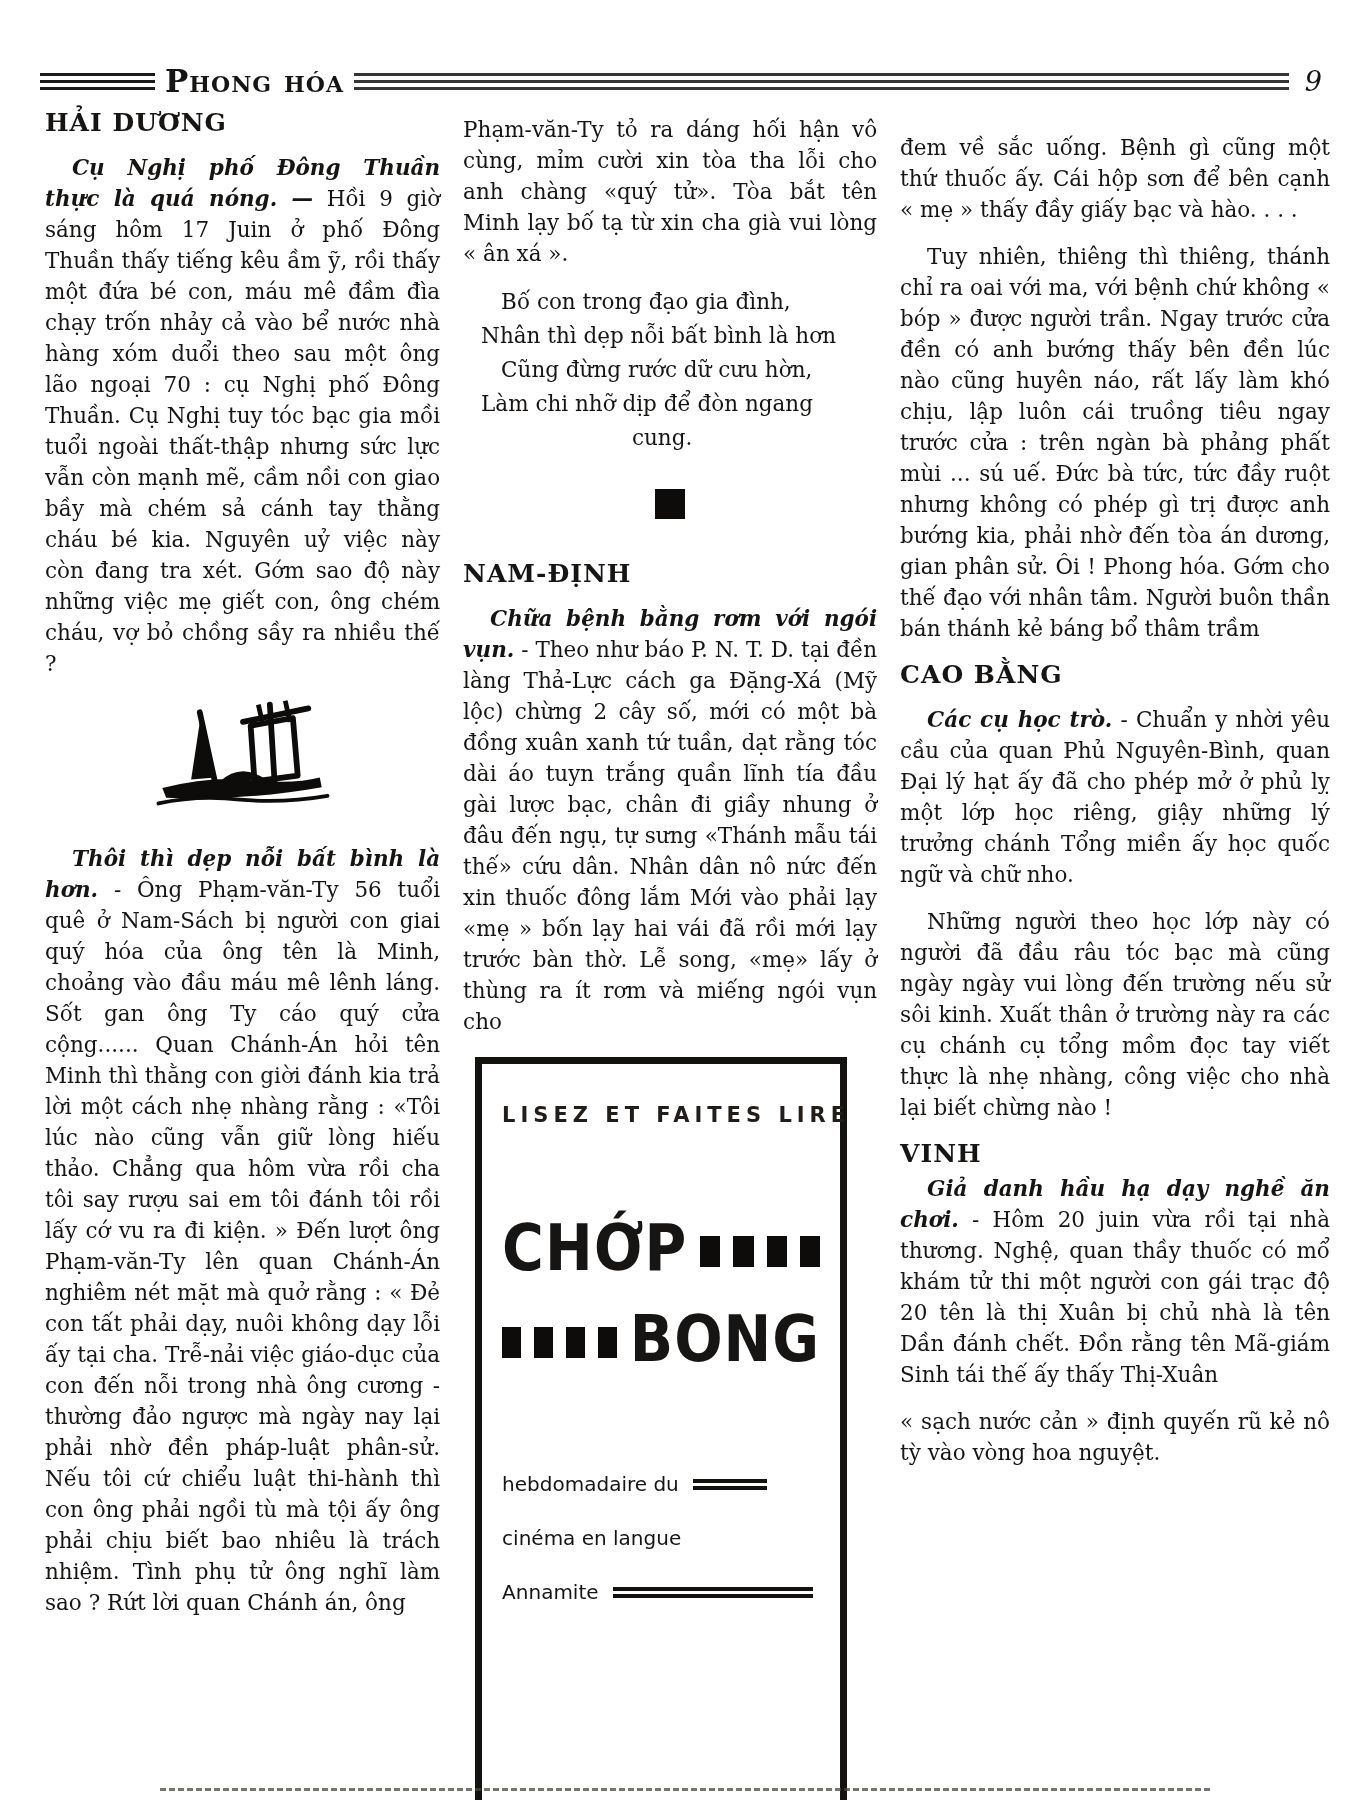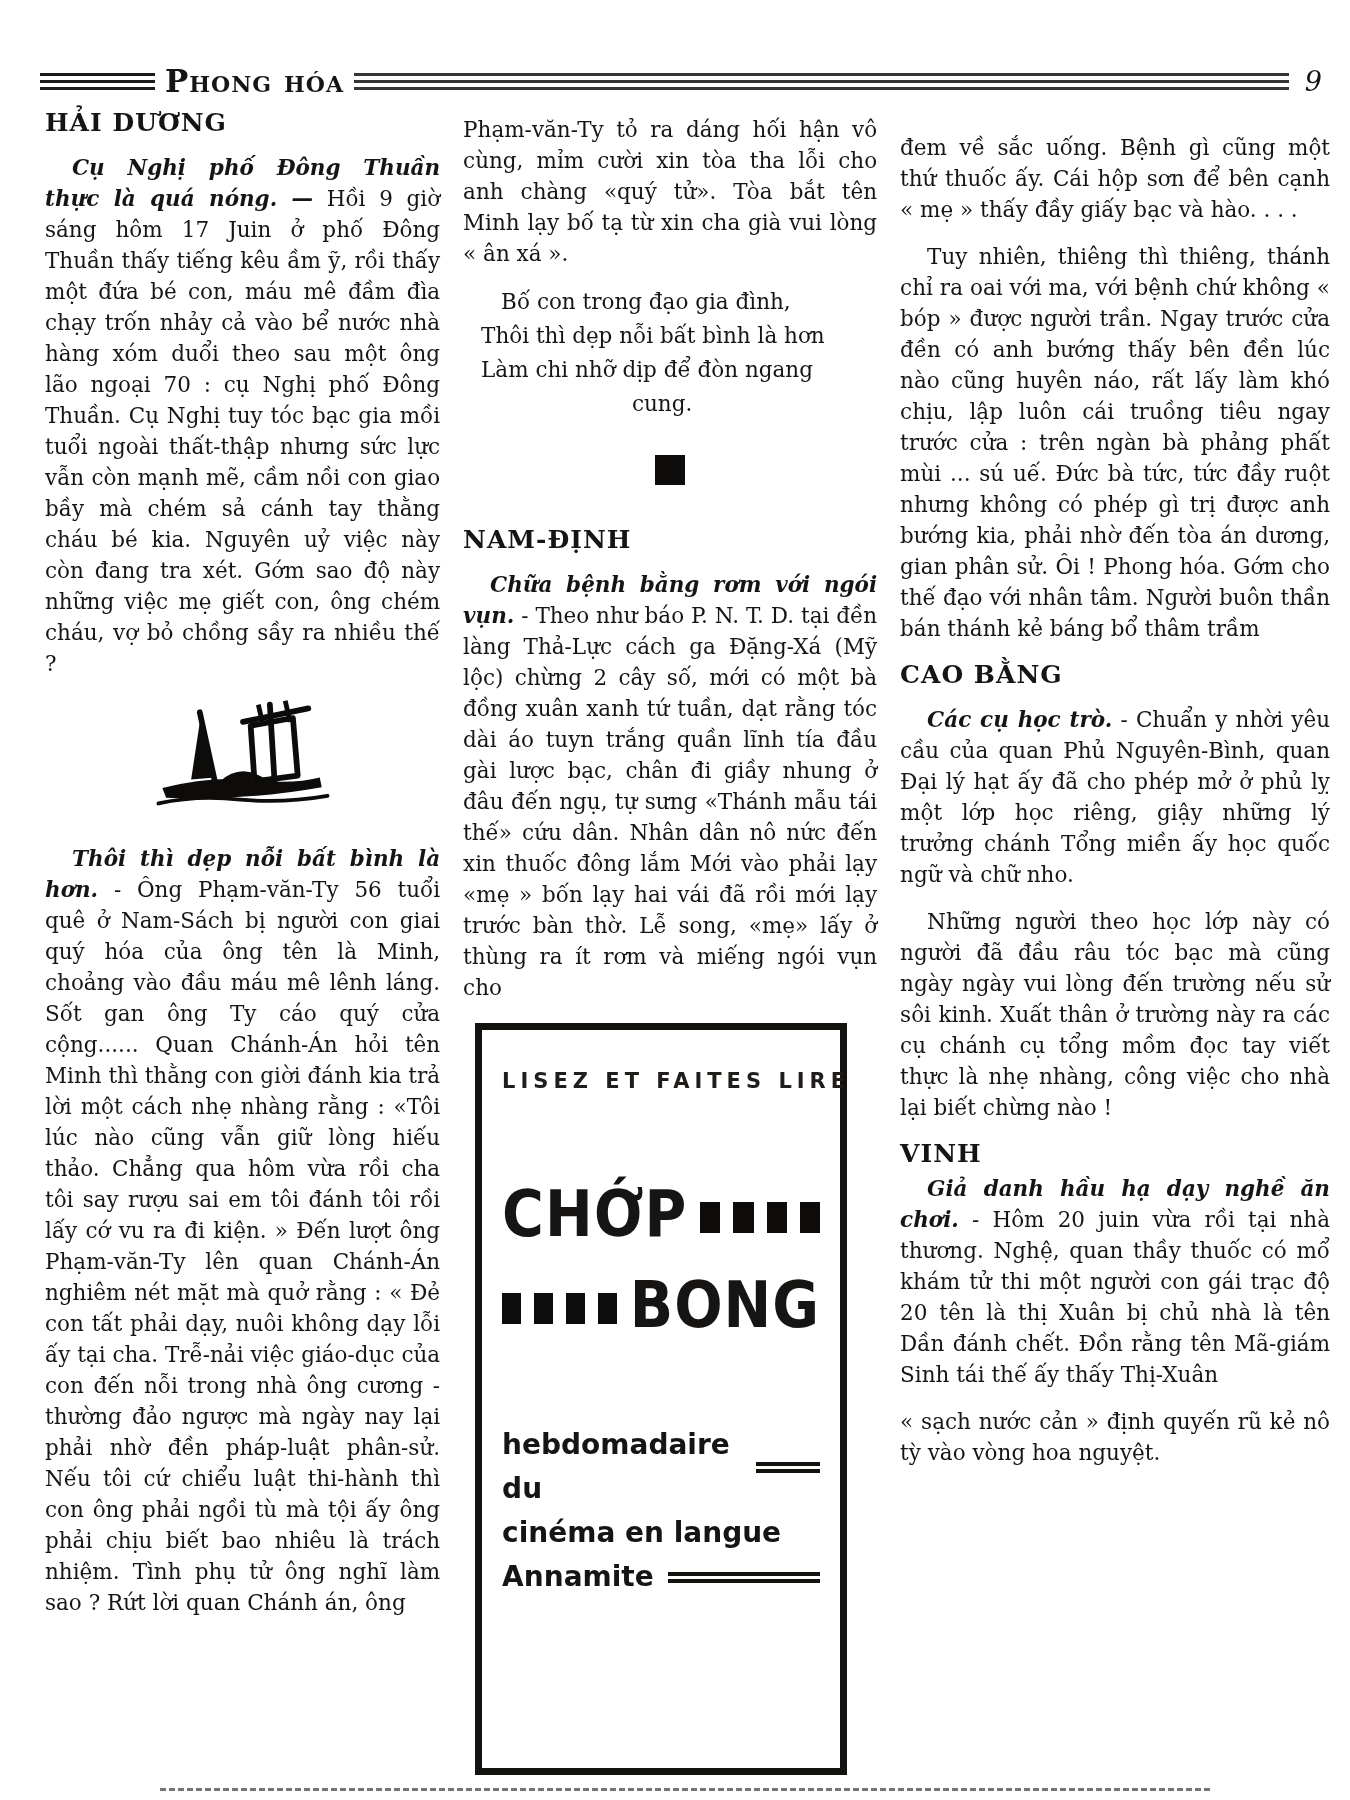--- a/index.html
+++ b/index.html
@@ -153,7 +153,7 @@
 
       <div class="verse">
         <span class="vline">Bố con trong đạo gia đình,</span>
-        <span class="vline indent2">Thôi thì dẹp nỗi bất bình là hơn</span>
+        <span class="vline indent2">Nhân thì dẹp nỗi bất bình là hơn</span>
         <span class="vline indent2">Làm chi nhỡ dịp để đòn ngang</span>
         <span class="vline right">cung.</span>
       </div>

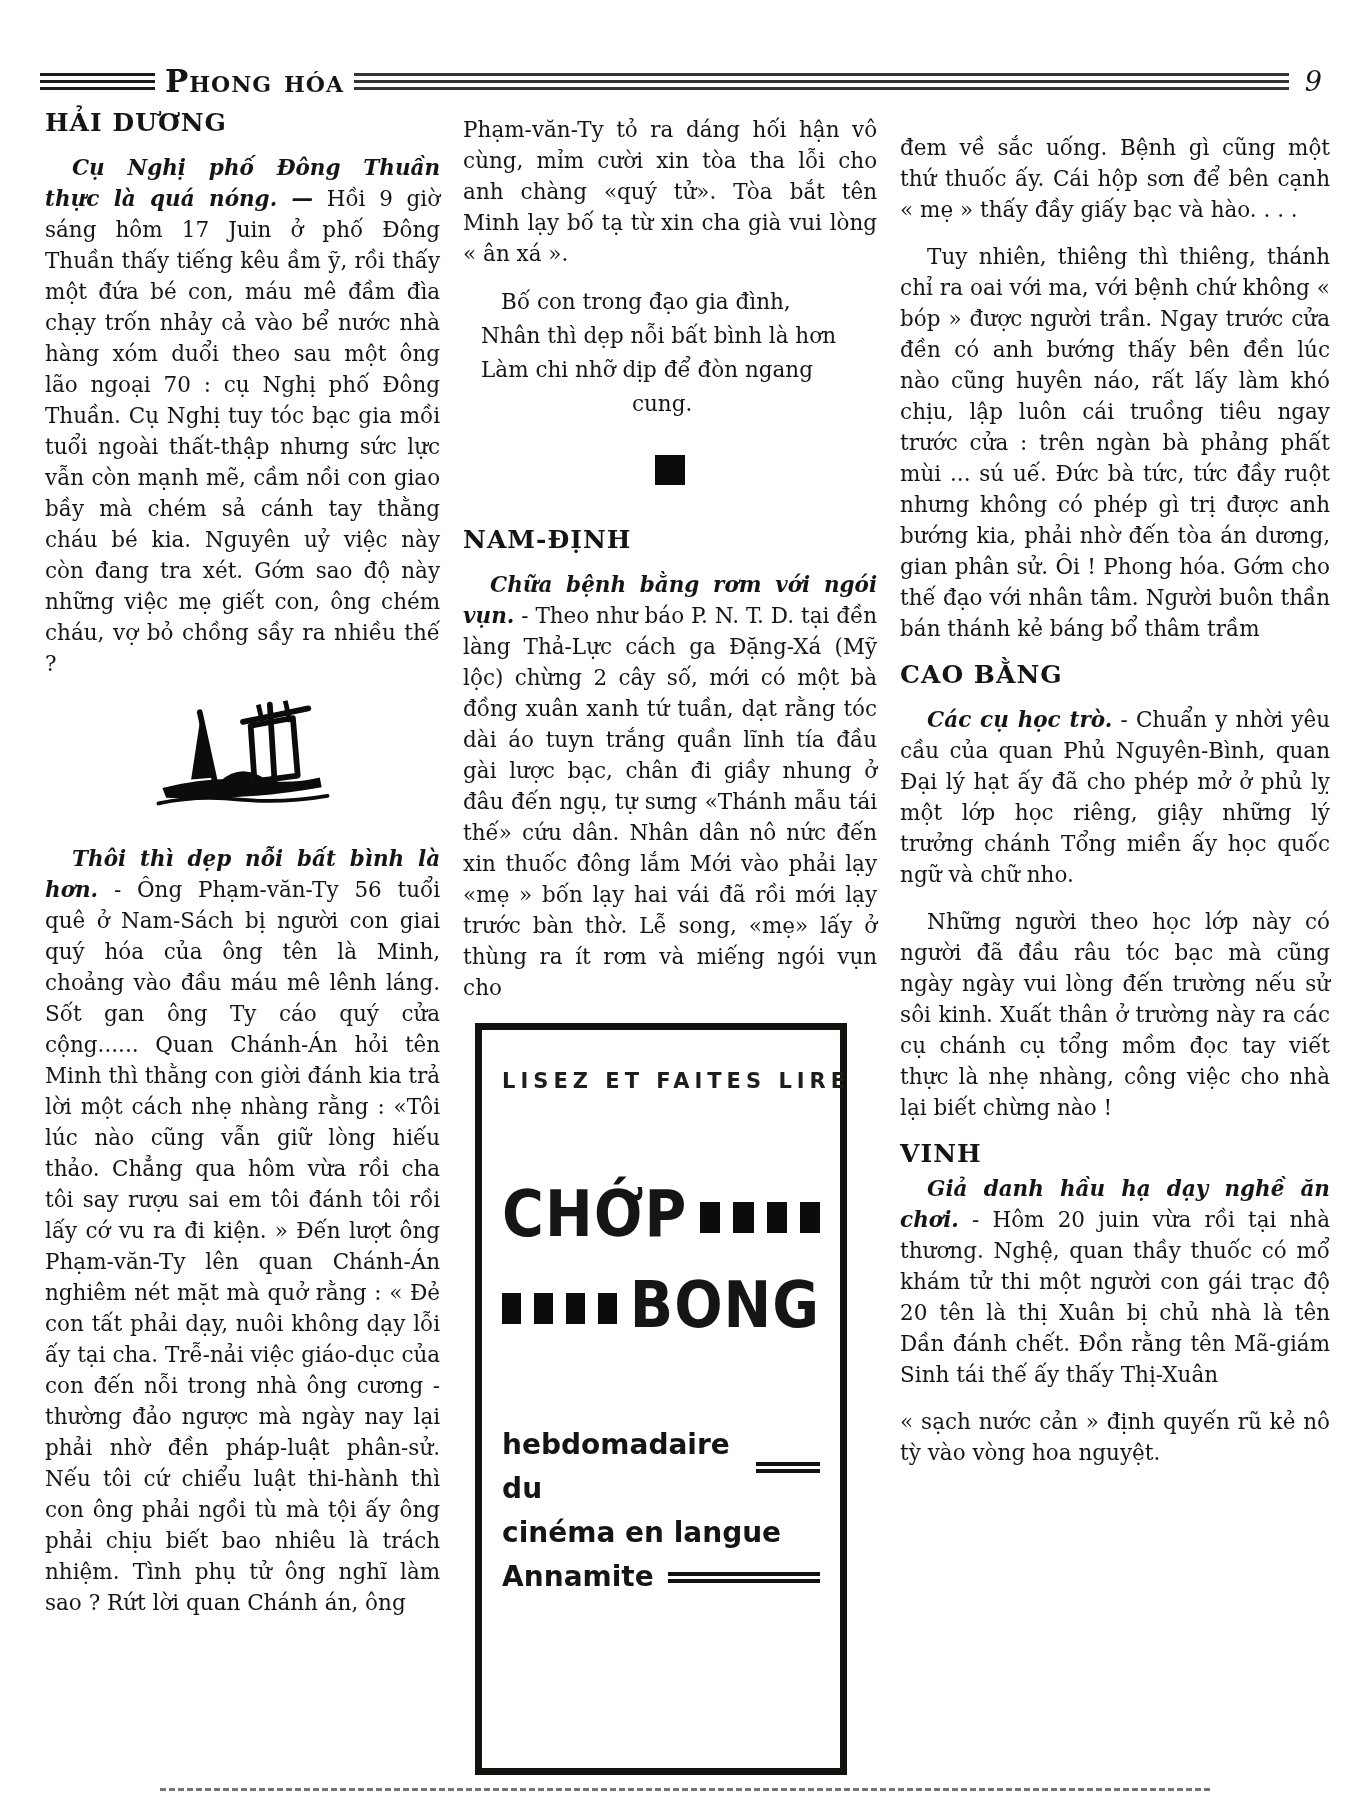--- a/index.html
+++ b/index.html
@@ -154,6 +154,7 @@
       <div class="verse">
         <span class="vline">Bố con trong đạo gia đình,</span>
         <span class="vline indent2">Nhân thì dẹp nỗi bất bình là hơn</span>
+        <span class="vline">Cũng đừng rước dữ cưu hờn,</span>
         <span class="vline indent2">Làm chi nhỡ dịp để đòn ngang</span>
         <span class="vline right">cung.</span>
       </div>

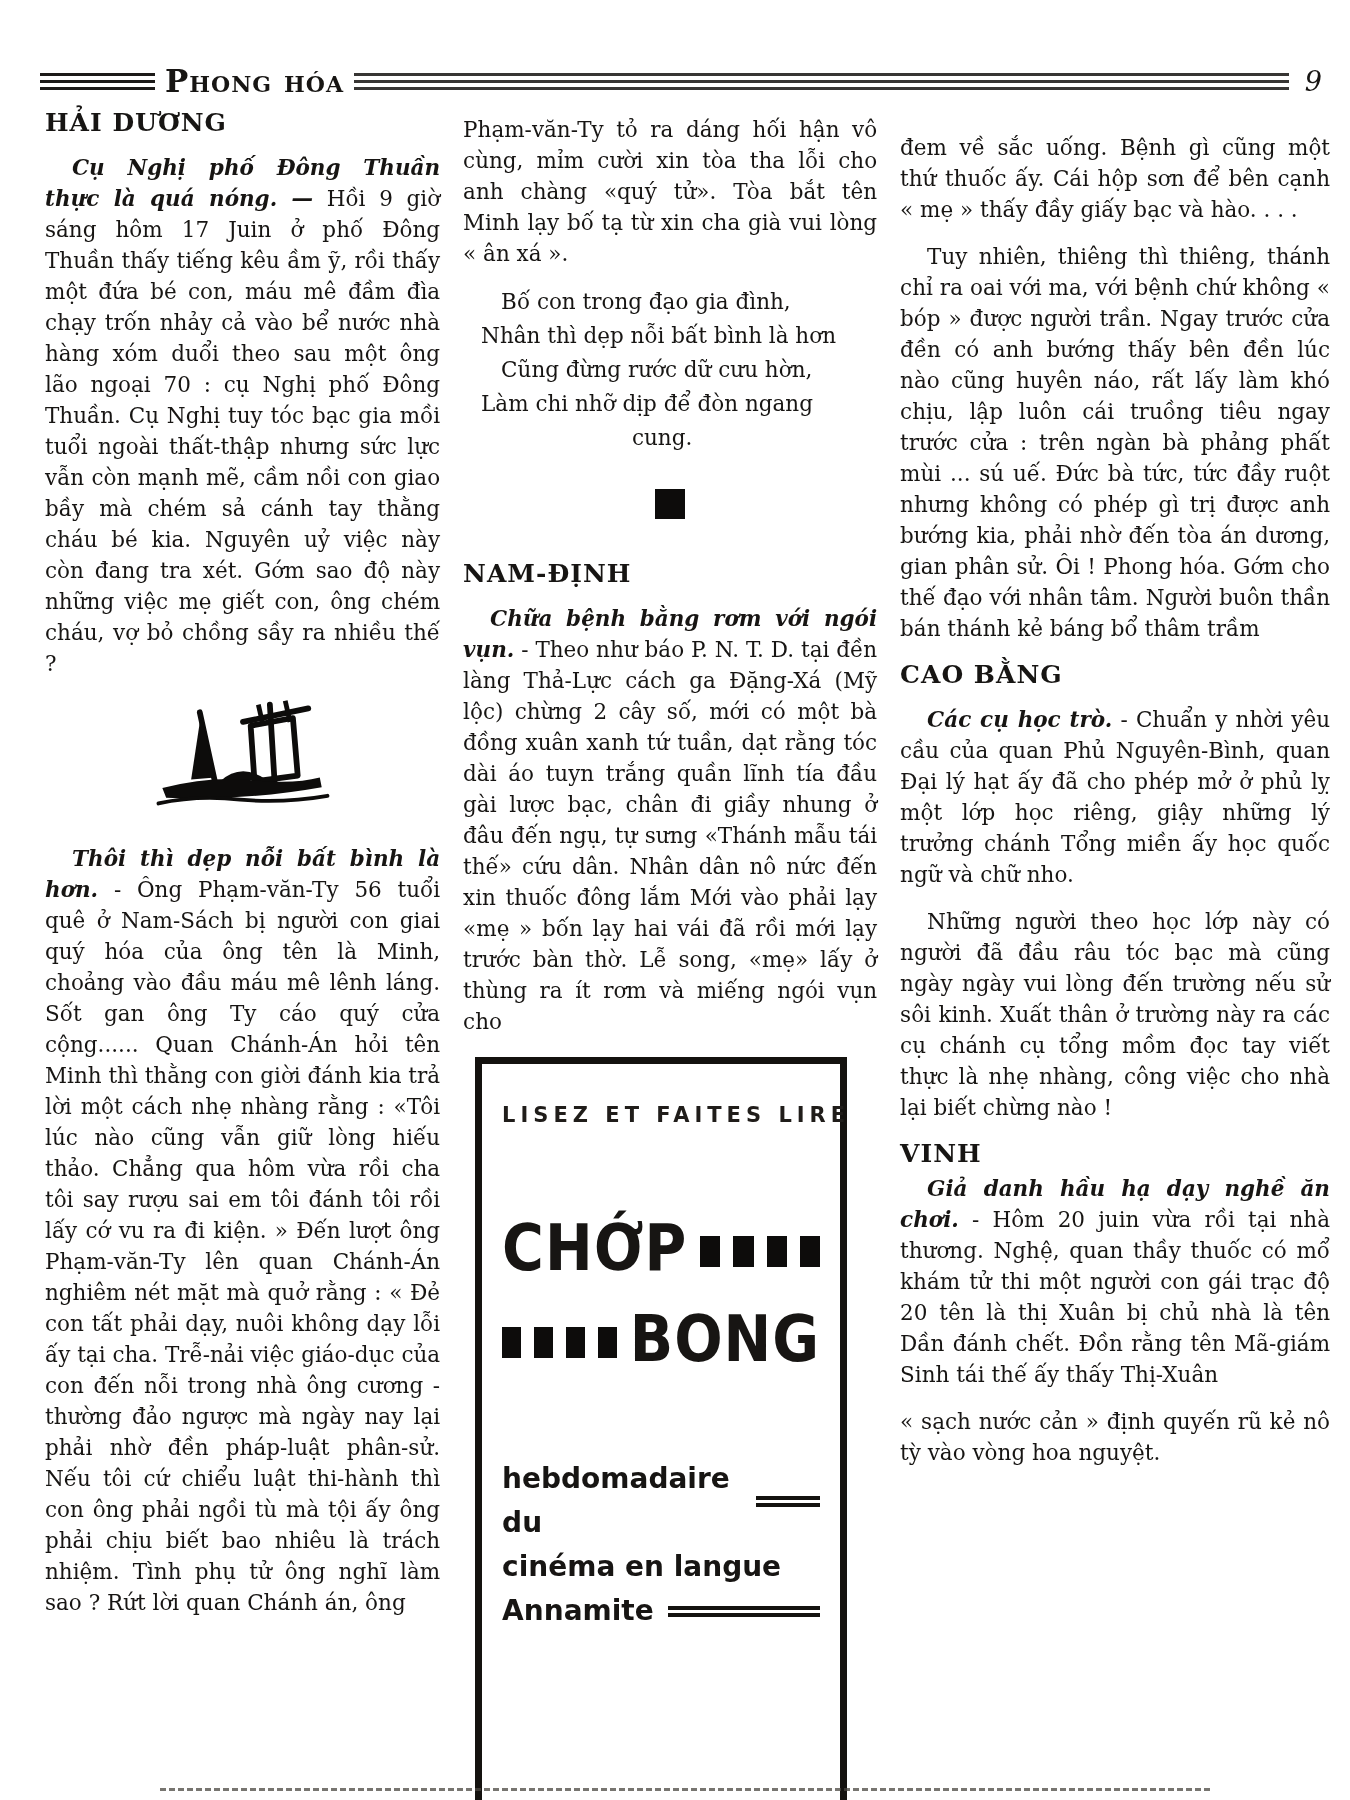--- a/index.html
+++ b/index.html
@@ -87,7 +87,7 @@
   }
   .sq{width:31px;height:31px;background:#0d0c0b;display:inline-block;margin-left:13px;}
   .ad-title-row.second .sq{margin-left:0;margin-right:13px;}
-  .ad-sub{margin-top:86px;font-size:28px;font-weight:bold;line-height:44px;}
+  .ad-sub{margin-top:86px;font-size:20px;font-weight:normal;line-height:54px;}
   .ad-sub .row{display:flex;align-items:center;gap:14px;}
   .dbl{
     display:inline-block;height:11px;

